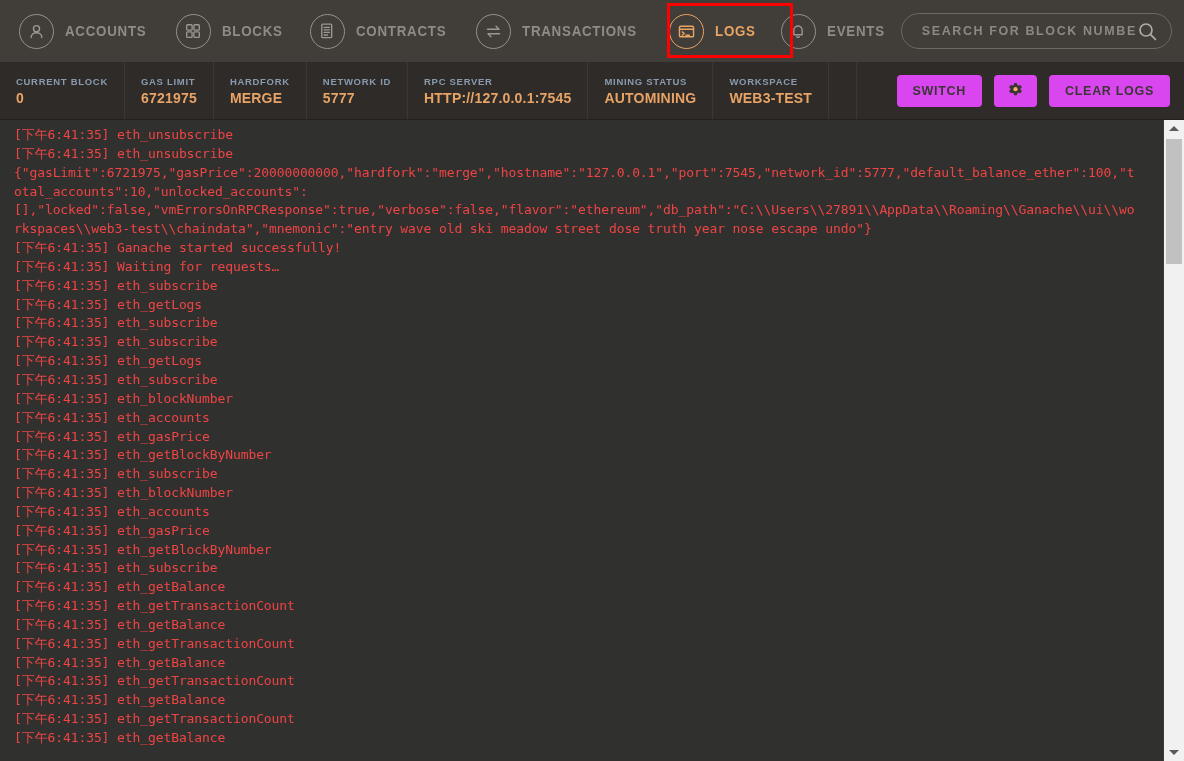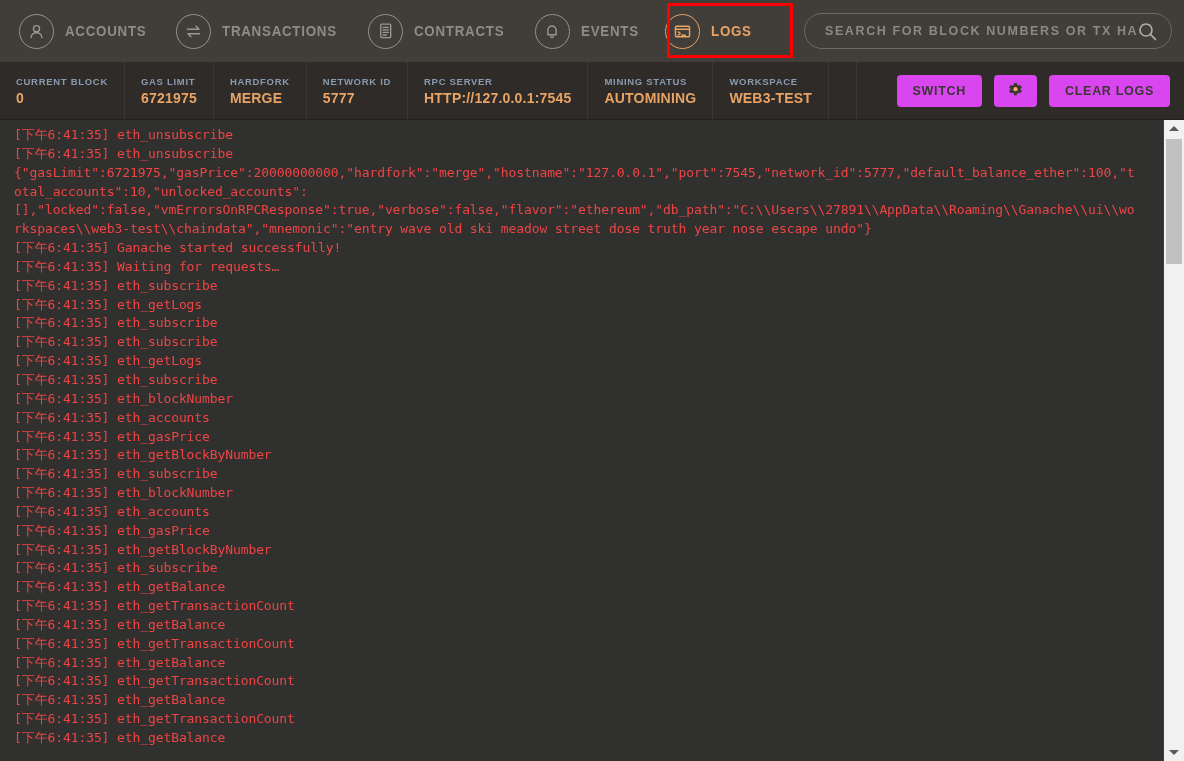--- a/index.html
+++ b/index.html
@@ -247,6 +247,17 @@
             </svg>
           </span>
           <span class="lbl">ACCOUNTS</span>
+        </div>
+        <div class="navtab">
+          <span class="circ">
+            <svg width="18" height="18" viewBox="0 0 20 20">
+              <rect x="3" y="3" width="6" height="6" rx="1" fill="none" stroke="#9b9791" stroke-width="1.5" stroke-linecap="round" stroke-linejoin="round"></rect>
+              <rect x="11" y="3" width="6" height="6" rx="1" fill="none" stroke="#9b9791" stroke-width="1.5" stroke-linecap="round" stroke-linejoin="round"></rect>
+              <rect x="3" y="11" width="6" height="6" rx="1" fill="none" stroke="#9b9791" stroke-width="1.5" stroke-linecap="round" stroke-linejoin="round"></rect>
+              <rect x="11" y="11" width="6" height="6" rx="1" fill="none" stroke="#9b9791" stroke-width="1.5" stroke-linecap="round" stroke-linejoin="round"></rect>
+            </svg>
+          </span>
+          <span class="lbl">BLOCKS</span>
         </div>
         <div class="navtab">
           <span class="circ">

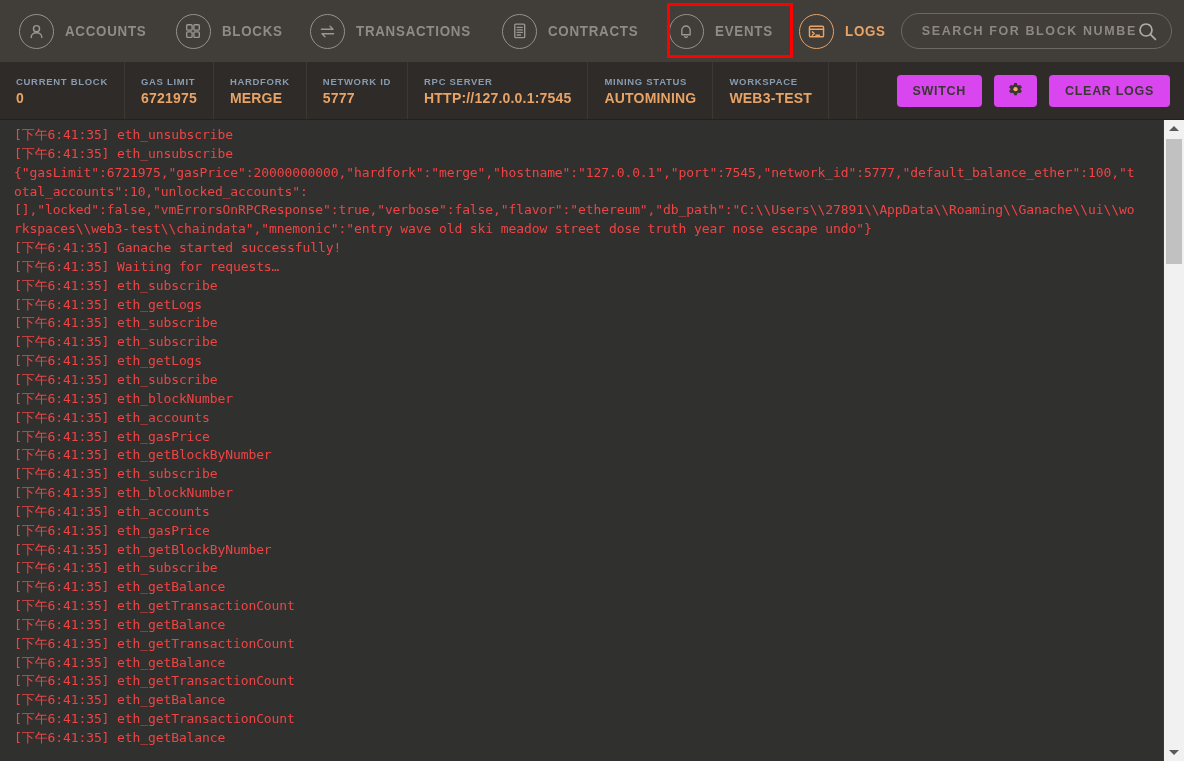--- a/index.html
+++ b/index.html
@@ -261,15 +261,6 @@
         </div>
         <div class="navtab">
           <span class="circ">
-            <svg width="19" height="19" viewBox="0 0 20 20">
-              <path d="M3.6 7.6h12.2l-3.1-3.1" fill="none" stroke="#9b9791" stroke-width="1.5" stroke-linecap="round" stroke-linejoin="round"></path>
-              <path d="M16.4 12.4H4.2l3.1 3.1" fill="none" stroke="#9b9791" stroke-width="1.5" stroke-linecap="round" stroke-linejoin="round"></path>
-            </svg>
-          </span>
-          <span class="lbl">TRANSACTIONS</span>
-        </div>
-        <div class="navtab">
-          <span class="circ">
             <svg width="18" height="18" viewBox="0 0 20 20">
               <rect x="4.2" y="2.4" width="11" height="15" rx="1" fill="none" stroke="#9b9791" stroke-width="1.5" stroke-linecap="round" stroke-linejoin="round"></rect>
               <line x1="6.8" y1="6" x2="12.6" y2="6" fill="none" stroke="#9b9791" stroke-width="1.5" stroke-linecap="round" stroke-linejoin="round"></line>
@@ -279,6 +270,15 @@
             </svg>
           </span>
           <span class="lbl">CONTRACTS</span>
+        </div>
+        <div class="navtab">
+          <span class="circ">
+            <svg width="19" height="19" viewBox="0 0 20 20">
+              <path d="M3.6 7.6h12.2l-3.1-3.1" fill="none" stroke="#9b9791" stroke-width="1.5" stroke-linecap="round" stroke-linejoin="round"></path>
+              <path d="M16.4 12.4H4.2l3.1 3.1" fill="none" stroke="#9b9791" stroke-width="1.5" stroke-linecap="round" stroke-linejoin="round"></path>
+            </svg>
+          </span>
+          <span class="lbl">TRANSACTIONS</span>
         </div>
         <div class="navtab">
           <span class="circ">

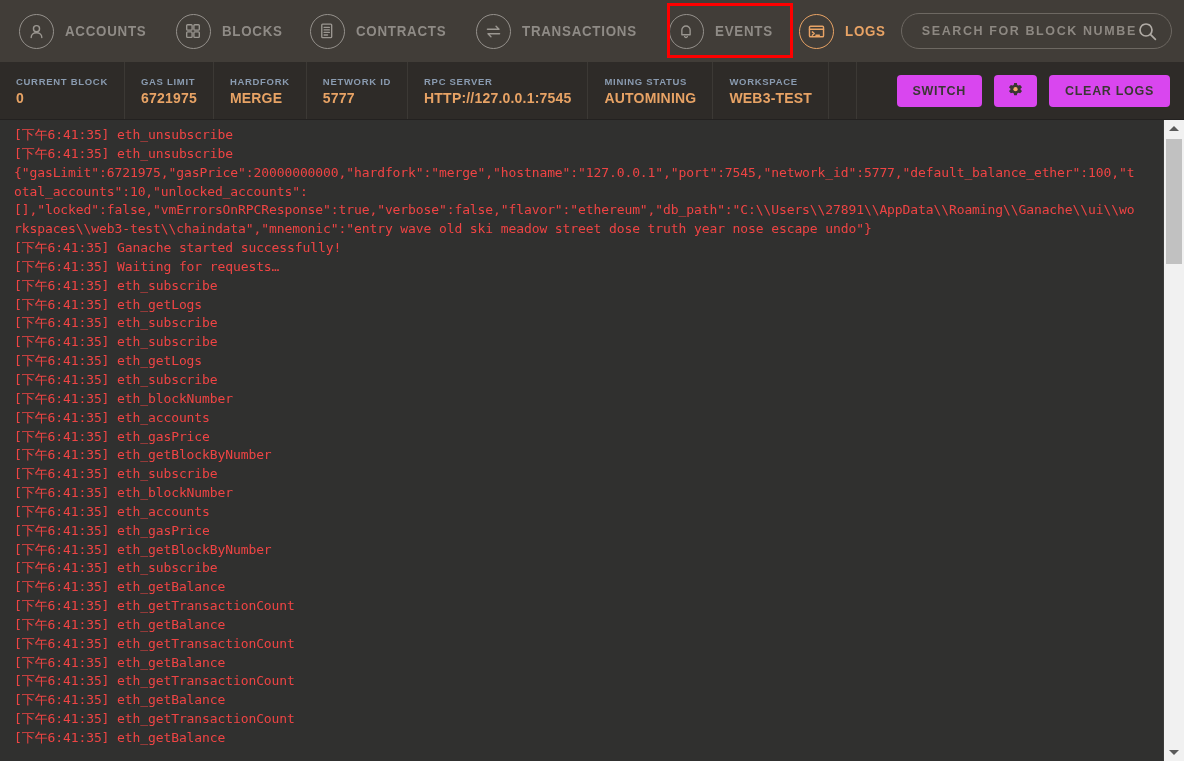--- a/index.html
+++ b/index.html
@@ -280,15 +280,6 @@
           </span>
           <span class="lbl">TRANSACTIONS</span>
         </div>
-        <div class="navtab">
-          <span class="circ">
-            <svg width="18" height="18" viewBox="0 0 20 20">
-              <path d="M5.4 14.2V9a4.6 4.6 0 1 1 9.2 0v5.2z" fill="none" stroke="#9b9791" stroke-width="1.5" stroke-linecap="round" stroke-linejoin="round"></path>
-              <path d="M8.5 16.2a1.6 1.6 0 0 0 3 0" fill="none" stroke="#9b9791" stroke-width="1.5" stroke-linecap="round" stroke-linejoin="round"></path>
-            </svg>
-          </span>
-          <span class="lbl">EVENTS</span>
-        </div>
         <div class="navtab active">
           <span class="circ">
             <svg width="19" height="19" viewBox="0 0 20 20">
@@ -299,6 +290,15 @@
             </svg>
           </span>
           <span class="lbl">LOGS</span>
+        </div>
+        <div class="navtab">
+          <span class="circ">
+            <svg width="18" height="18" viewBox="0 0 20 20">
+              <path d="M5.4 14.2V9a4.6 4.6 0 1 1 9.2 0v5.2z" fill="none" stroke="#9b9791" stroke-width="1.5" stroke-linecap="round" stroke-linejoin="round"></path>
+              <path d="M8.5 16.2a1.6 1.6 0 0 0 3 0" fill="none" stroke="#9b9791" stroke-width="1.5" stroke-linecap="round" stroke-linejoin="round"></path>
+            </svg>
+          </span>
+          <span class="lbl">EVENTS</span>
         </div>
       </div>
 

